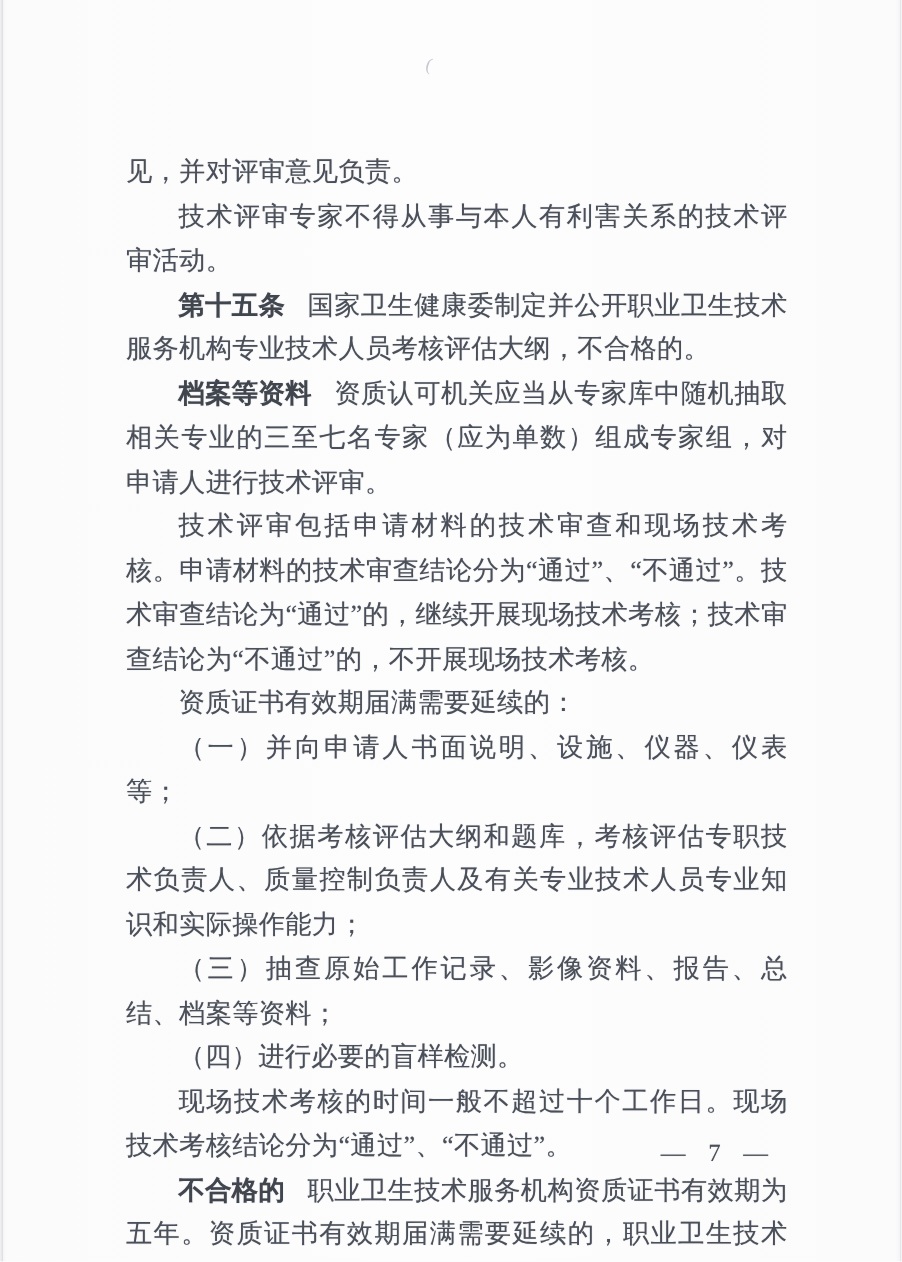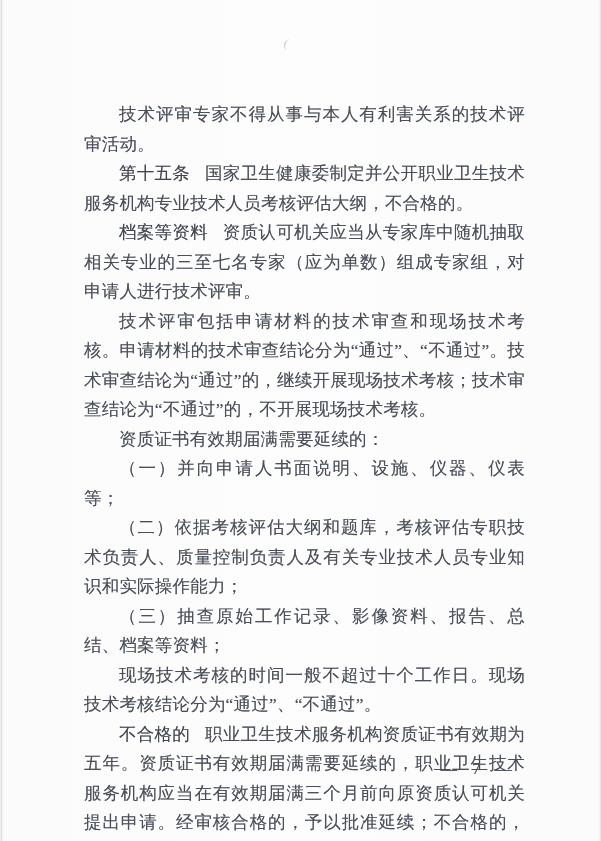--- a/index.html
+++ b/index.html
@@ -86,6 +86,7 @@
   <div class="stray-mark">(</div>
 
   <div class="content" id="doc-body">
+      <p class="para"><span>见，并对评审意见负责。</span></p>
       <p class="para indent"><span>技术评审专家不得从事与本人有利害关系的技术评审活动。</span></p>
       <p class="para indent"><span class="article">第十五条</span><span>国家卫生健康委制定并公开职业卫生技术服务机构专业技术人员考核评估大纲，不合格的。</span></p>
       <p class="para indent"><span class="article">档案等资料</span><span>资质认可机关应当从专家库中随机抽取相关专业的三至七名专家（应为单数）组成专家组，对申请人进行技术评审。</span></p>

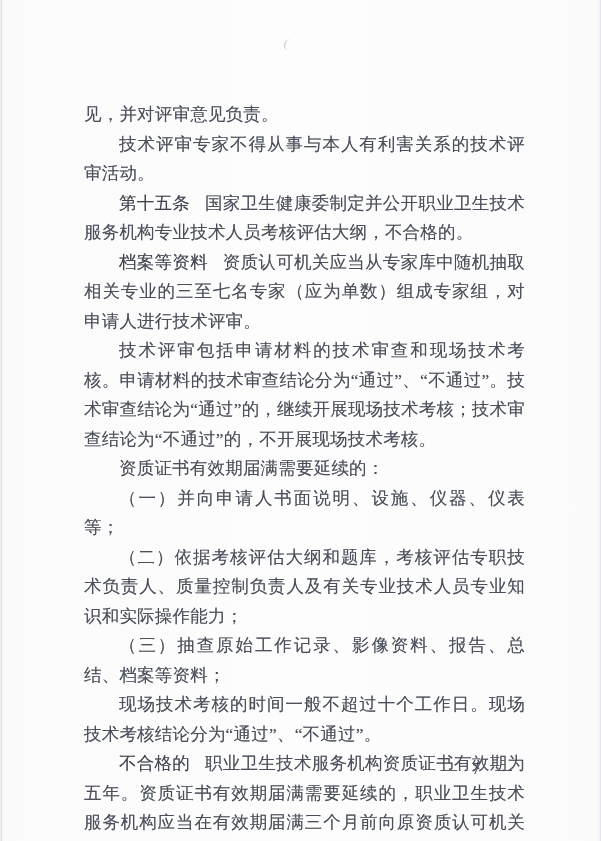--- a/index.html
+++ b/index.html
@@ -62,7 +62,7 @@
     text-indent: 2em;
   }
   .article {
-    font-weight: normal;
+    font-weight: bold;
     color: #40454e;
     margin-right: 0.85em;
   }

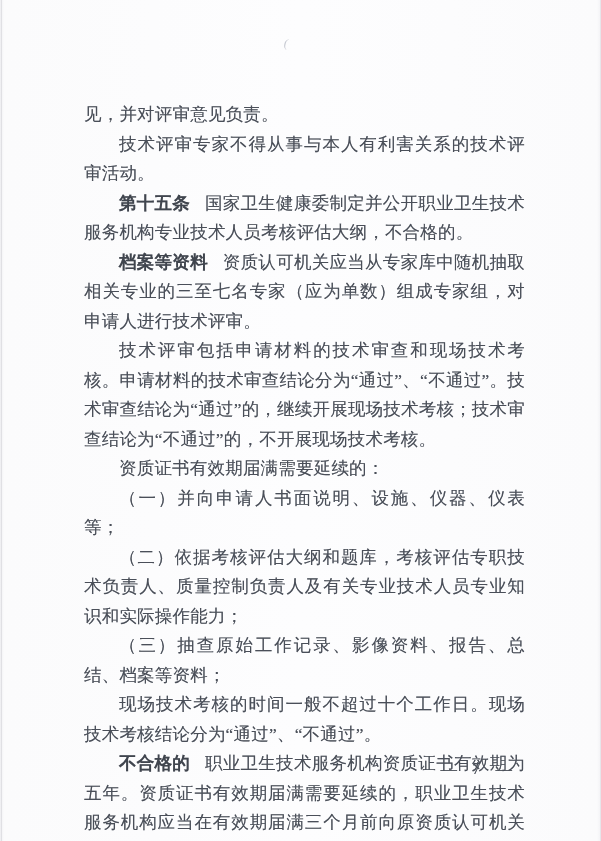--- a/index.html
+++ b/index.html
@@ -95,6 +95,7 @@
       <p class="para indent"><span>（一）并向申请人书面说明、设施、仪器、仪表等；</span></p>
       <p class="para indent"><span>（二）依据考核评估大纲和题库，考核评估专职技术负责人、质量控制负责人及有关专业技术人员专业知识和实际操作能力；</span></p>
       <p class="para indent"><span>（三）抽查原始工作记录、影像资料、报告、总结、档案等资料；</span></p>
+      <p class="para indent"><span>（四）进行必要的盲样检测。</span></p>
       <p class="para indent"><span>现场技术考核的时间一般不超过十个工作日。现场技术考核结论分为“通过”、“不通过”。</span></p>
       <p class="para indent"><span class="article">不合格的</span><span>职业卫生技术服务机构资质证书有效期为五年。资质证书有效期届满需要延续的，职业卫生技术服务机构应当在有效期届满三个月前向原资质认可机关提出申请。经审核合格的，予以批准延续；不合格的，不予批准延续，并向申请人书面说明</span></p>
     </div>

